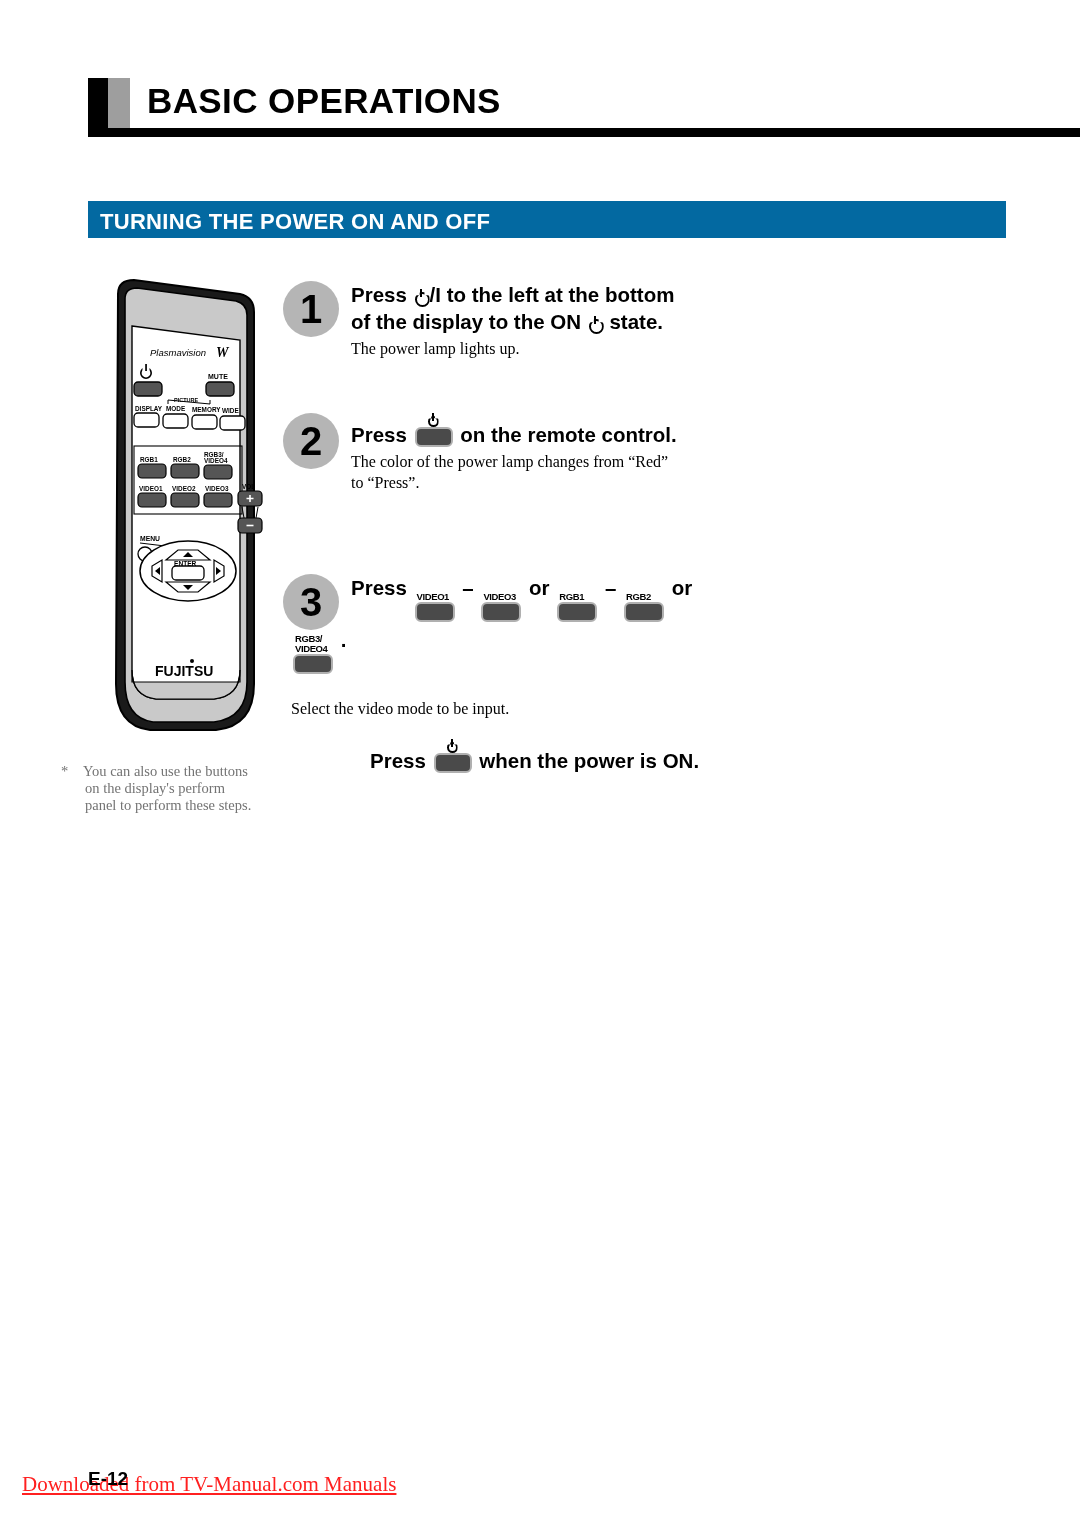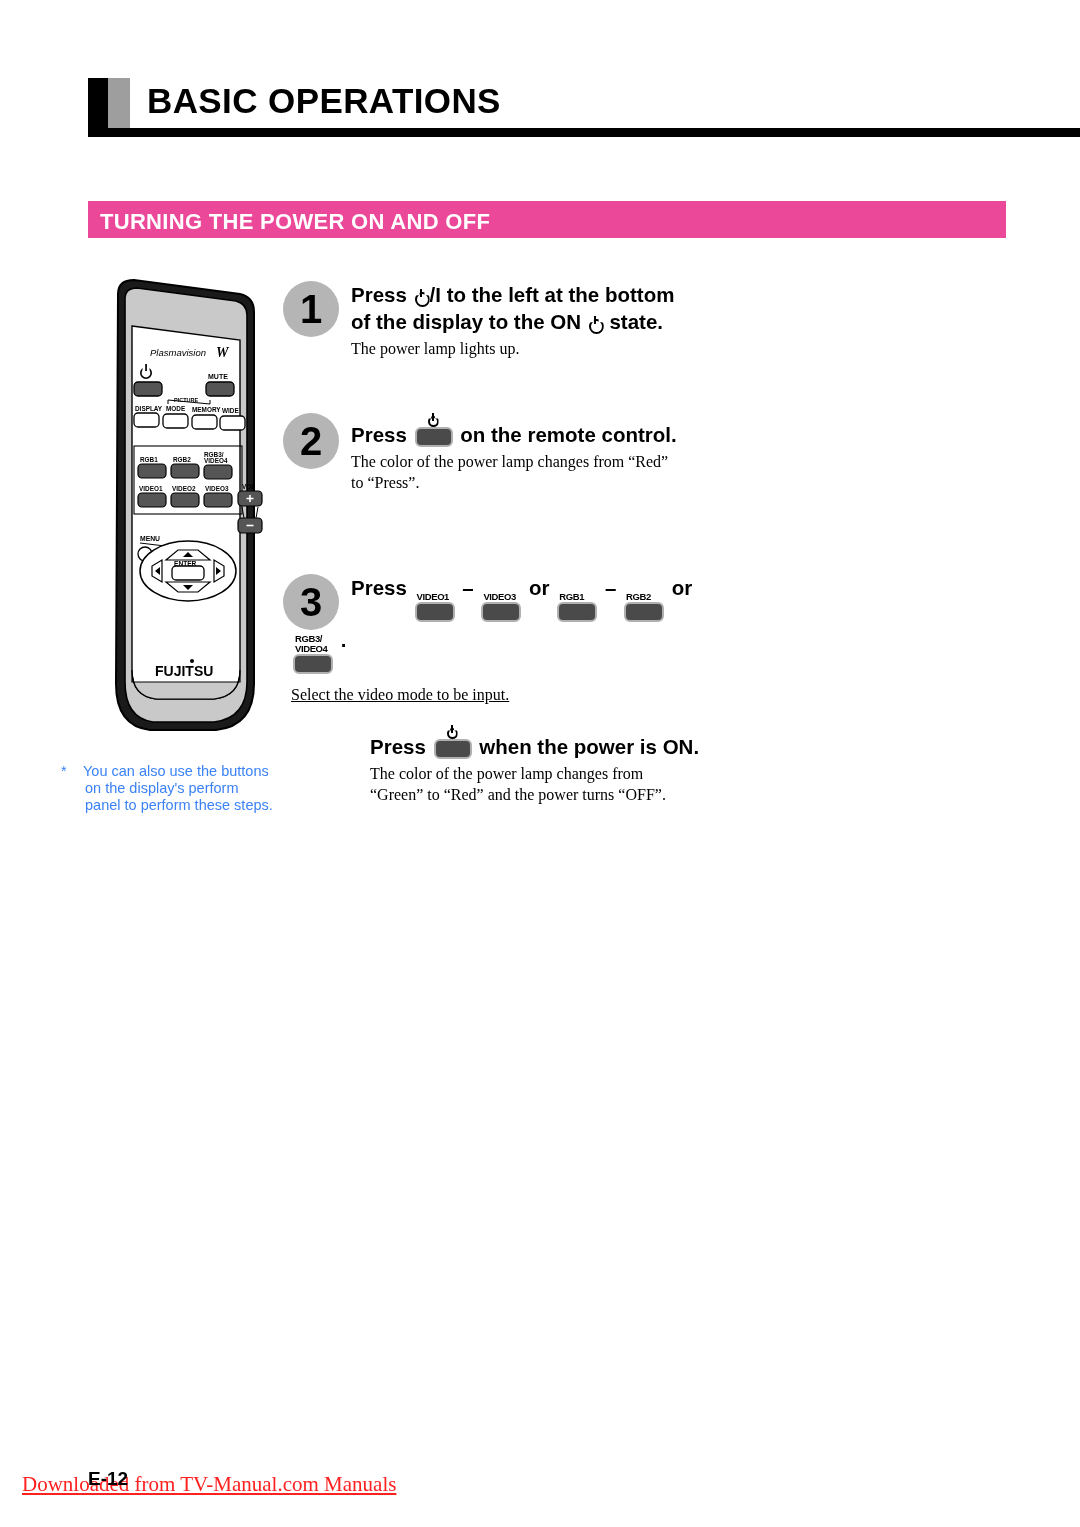--- a/index.html
+++ b/index.html
@@ -56,7 +56,7 @@
     position: absolute;
     left: 88px; top: 201px;
     width: 918px; height: 37px;
-    background: #ec4899;
+    background: #0369a1;
   }
   #section-bar-label {
     position: absolute;

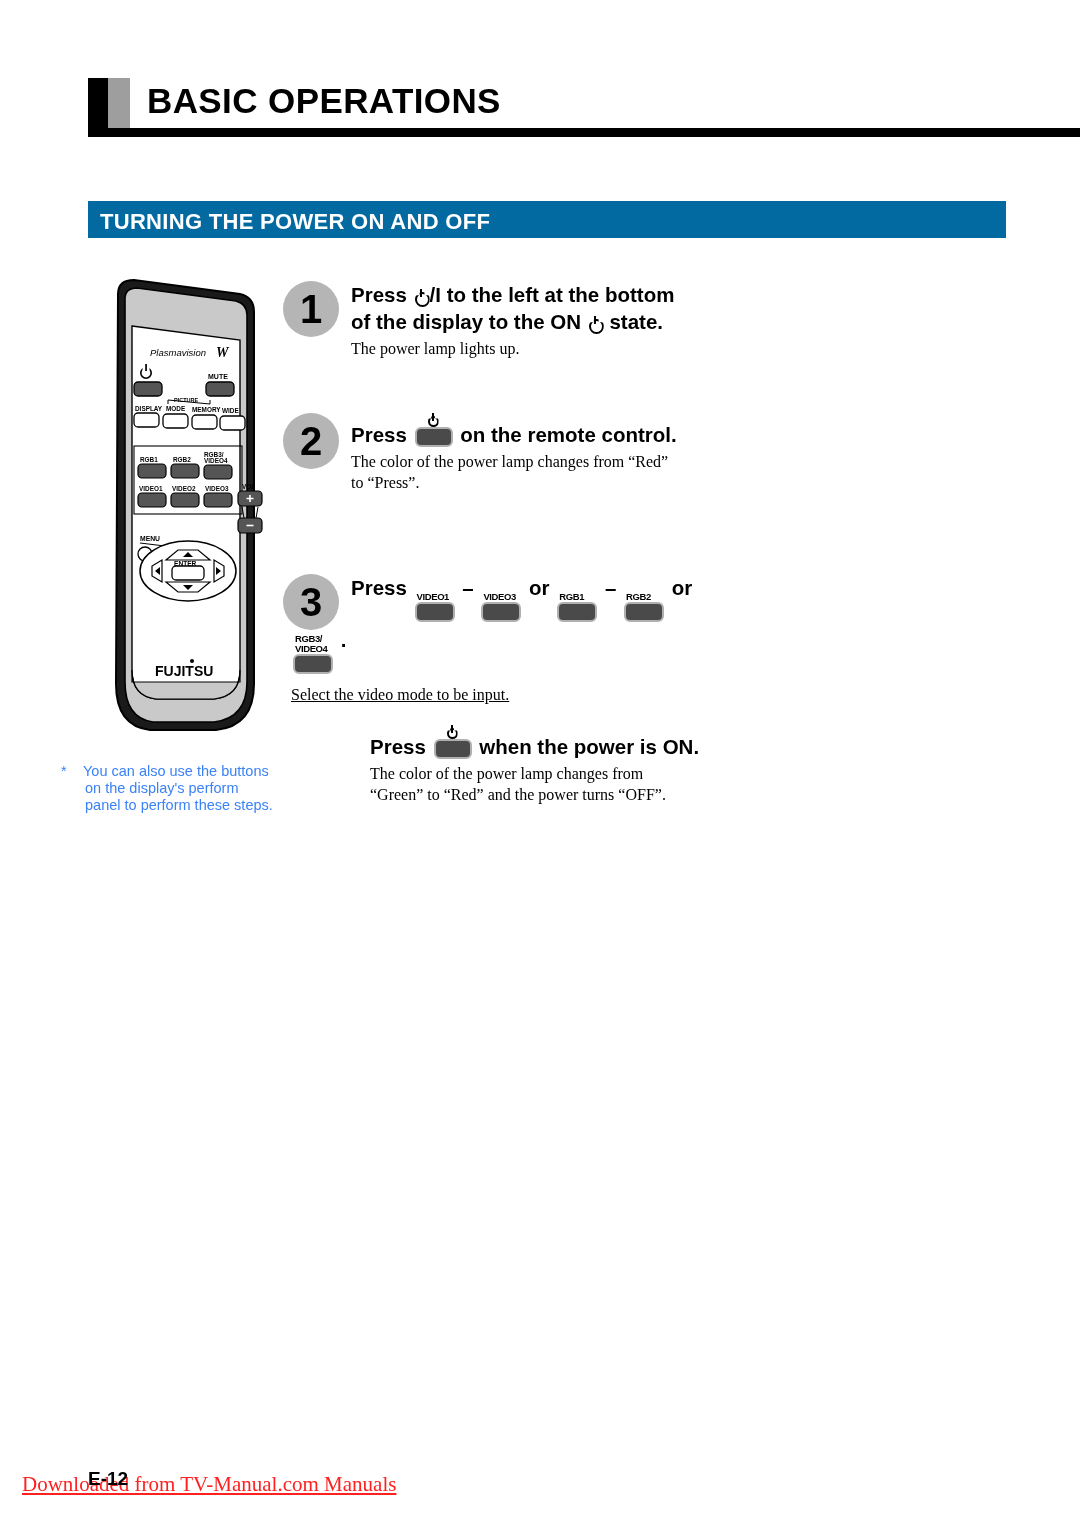--- a/index.html
+++ b/index.html
@@ -425,7 +425,7 @@
         </span>
         <span>.</span>
       </div>
-      <div class="step-sub" style="margin-left:-60px; margin-top:10px;text-decoration:underline;">Select the video mode to be input.</div>
+      <div class="step-sub" style="margin-left:-60px; margin-top:24px;">Select the video mode to be input.</div>
     </div>
   </div>
 

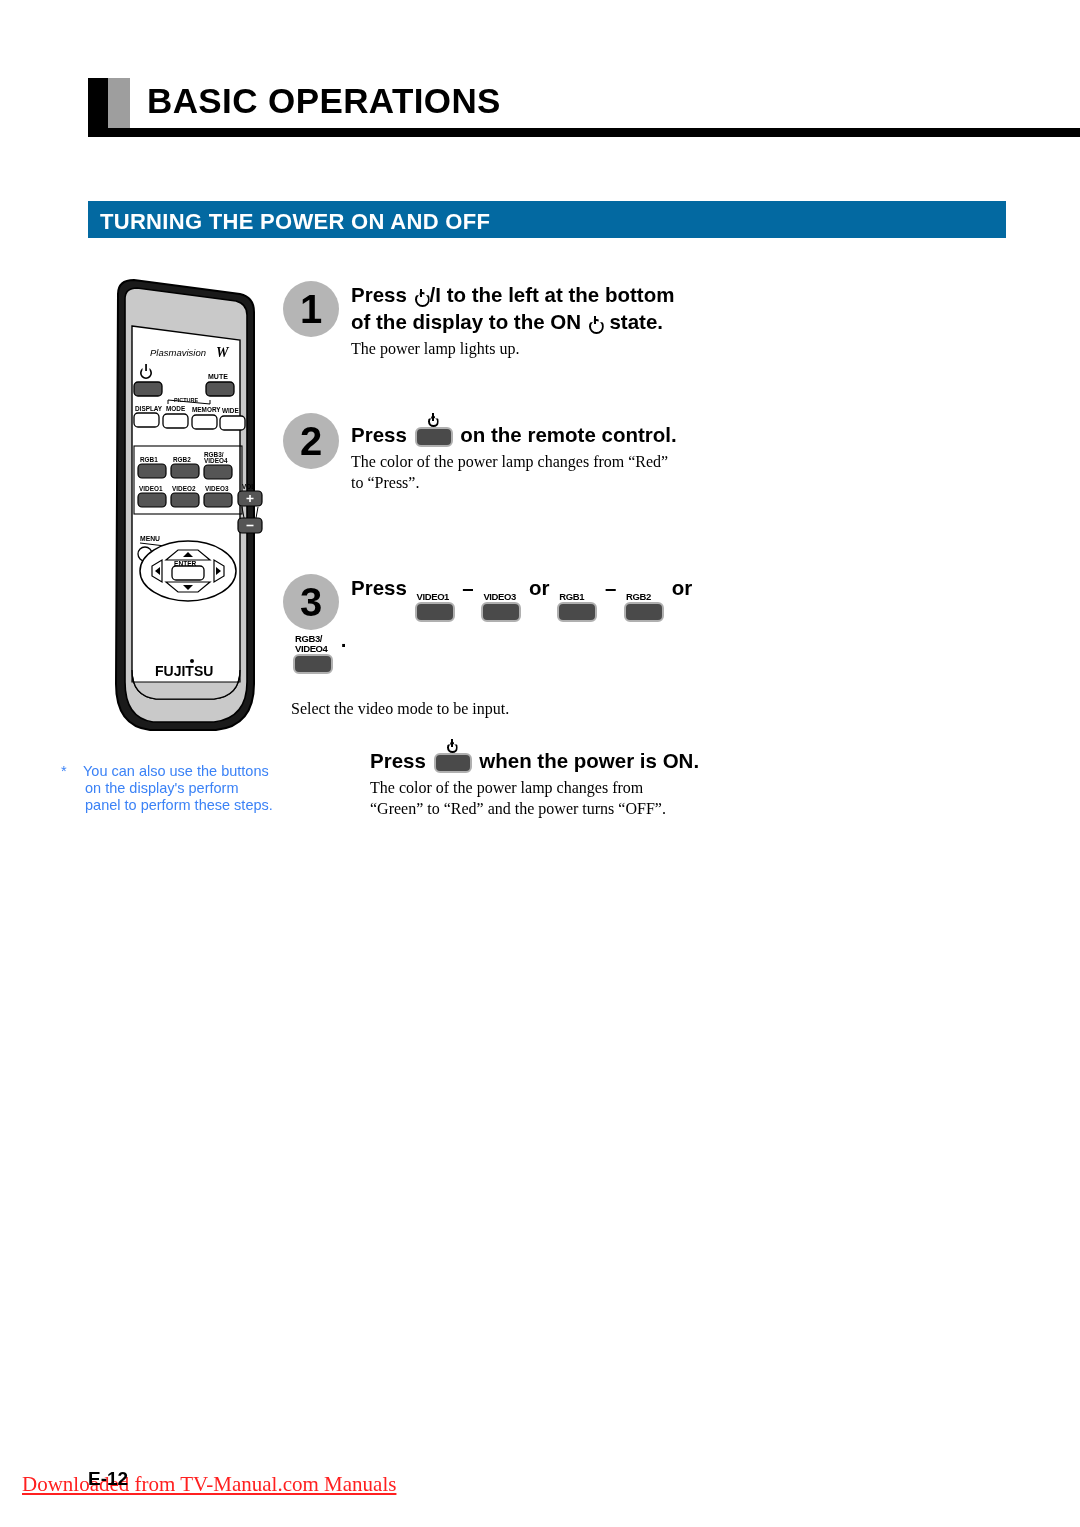--- a/index.html
+++ b/index.html
@@ -78,10 +78,10 @@
     position: absolute;
     left: 73px; top: 763px;
     width: 215px;
-    font-family: Liberation Sans, sans-serif;
+    font-family: Liberation Serif, serif;
     font-size: 14.5px;
     line-height: 17px;
-    color: #3b82f6;
+    color: #737373;
   }
   #remote-note .star { display: inline-block; width: 10px; }
   #remote-note .ln { display: block; padding-left: 12px; text-indent: -12px; }

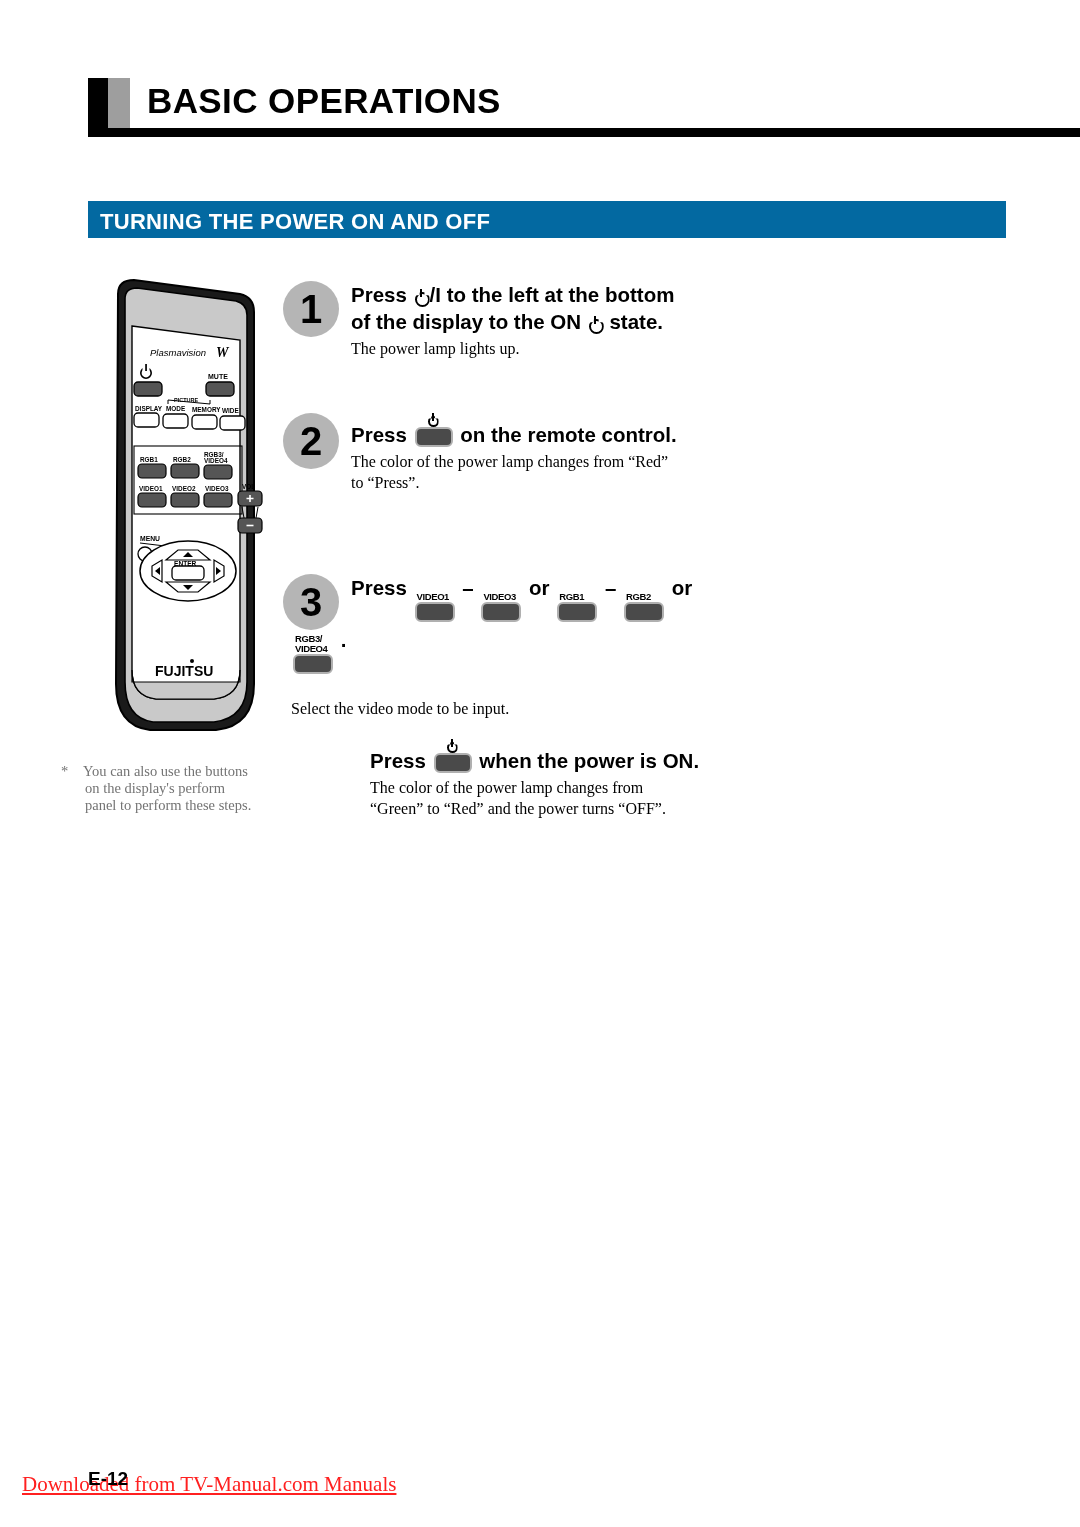--- a/index.html
+++ b/index.html
@@ -441,10 +441,6 @@
         </span>
         <span>when the power is ON.</span>
       </div>
-      <div class="step-sub">
-        <span>The color of the power lamp changes from</span><br>
-        <span>“Green” to “Red” and the power turns “OFF”.</span>
-      </div>
     </div>
   </div>
 

